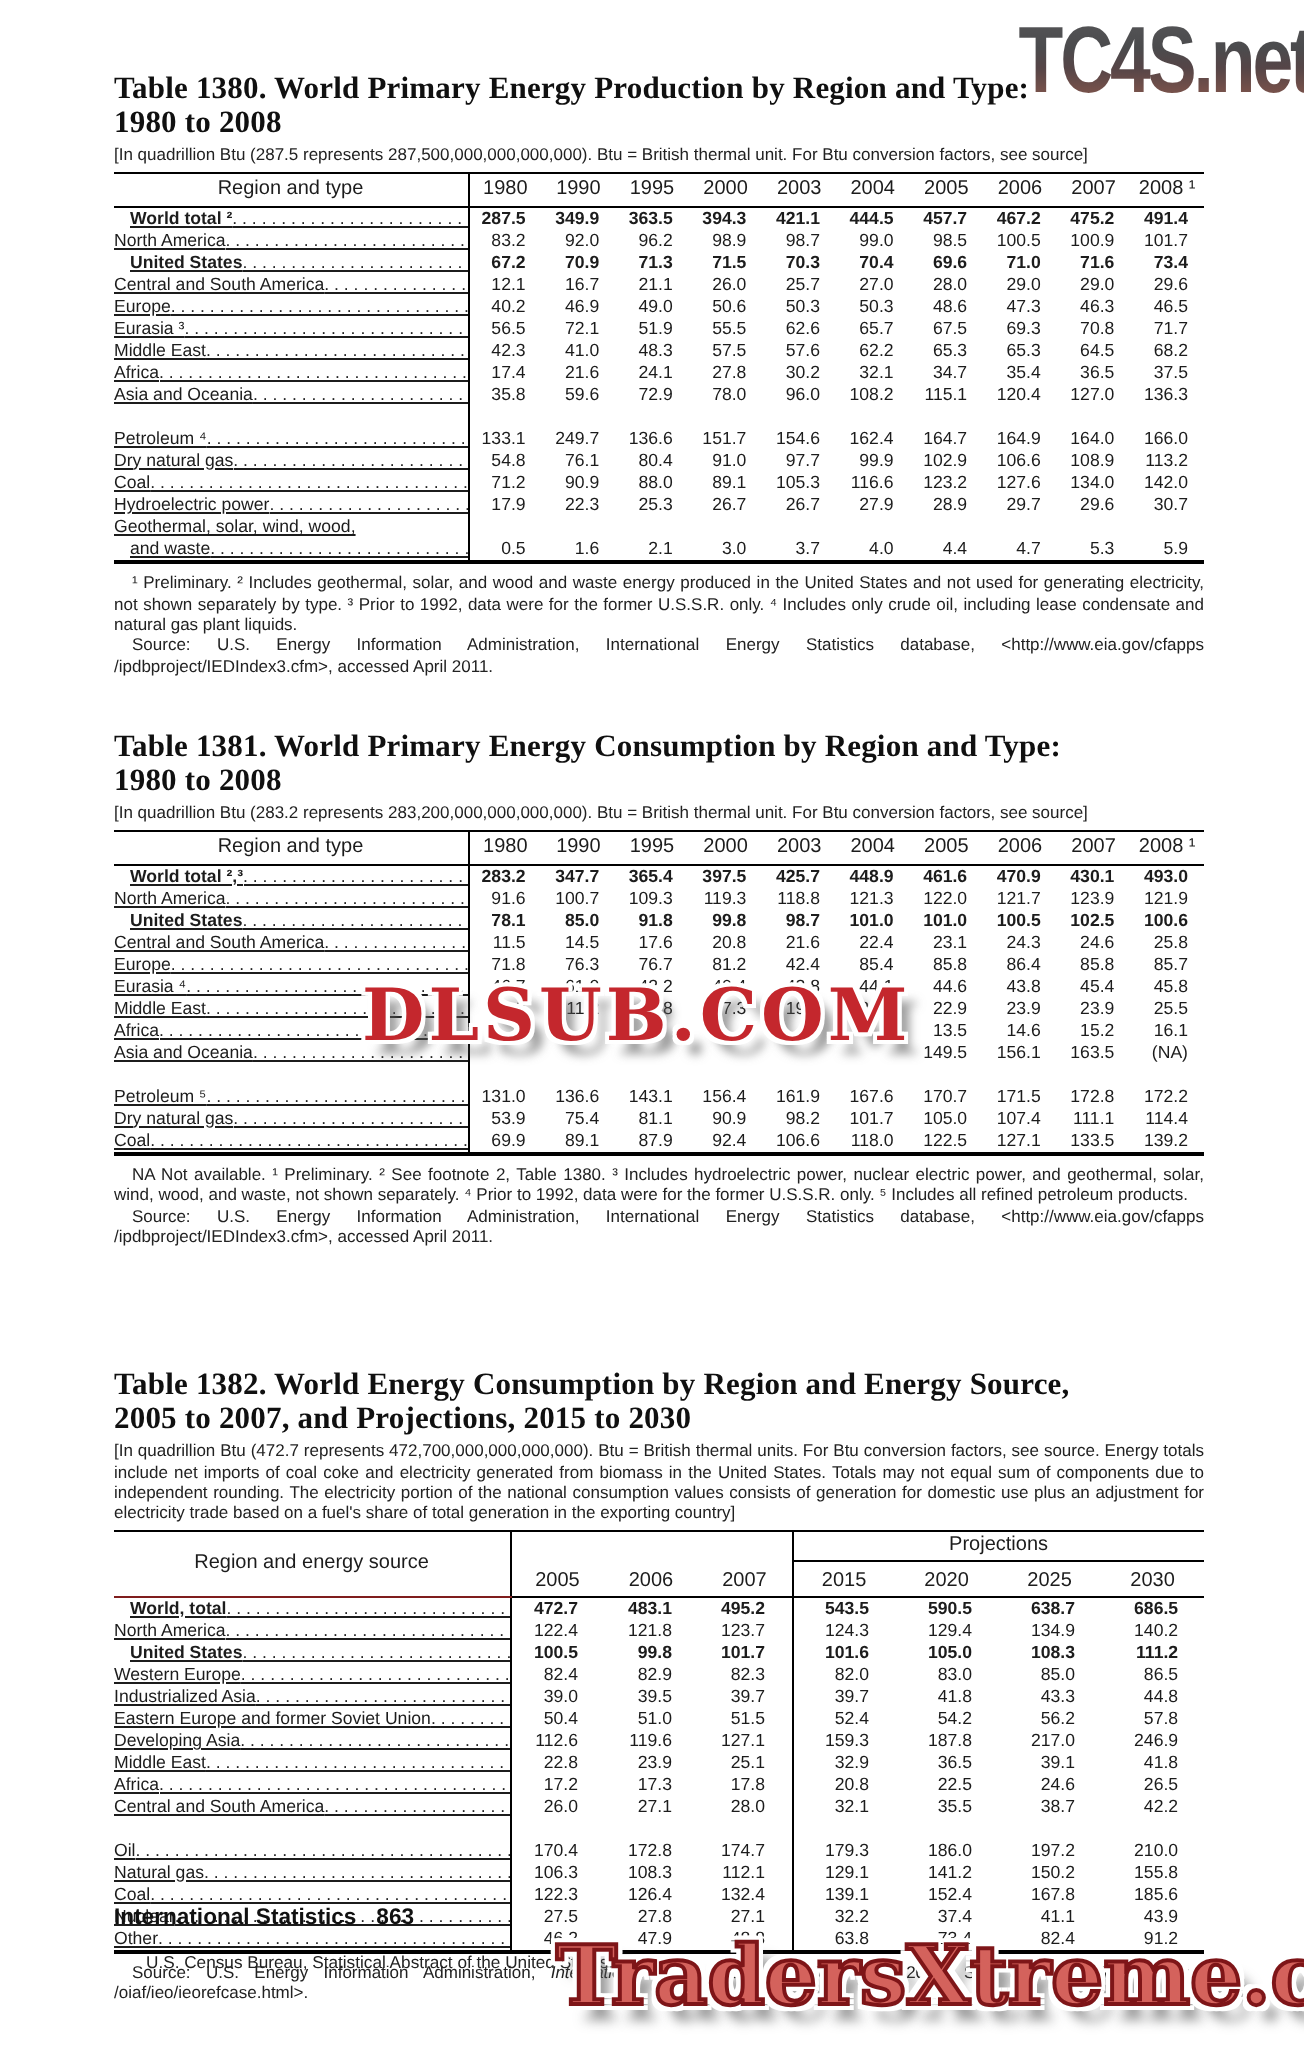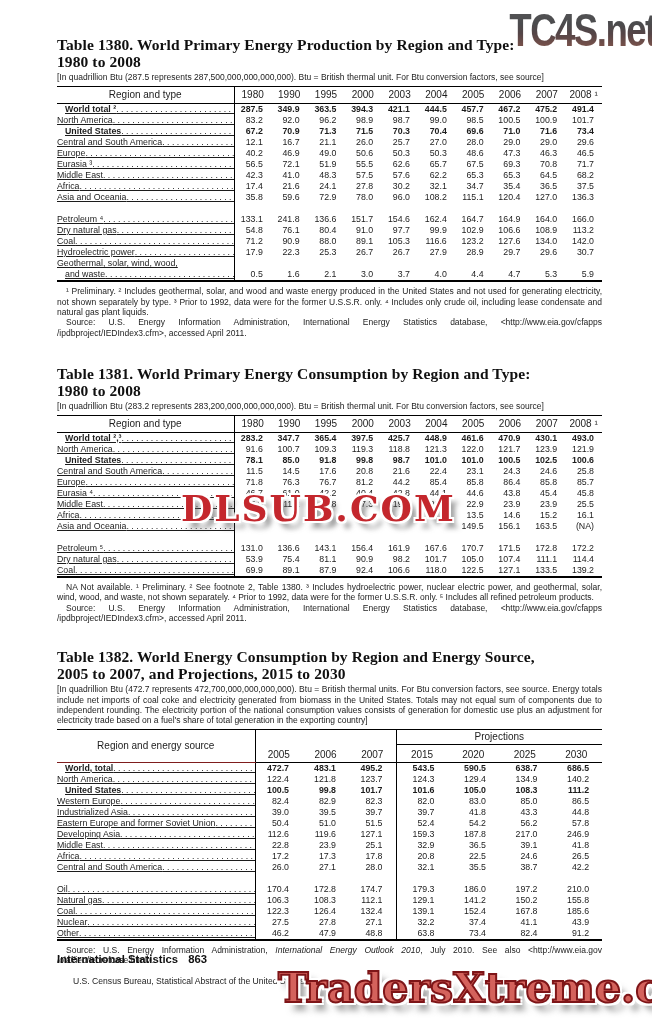--- a/index.html
+++ b/index.html
@@ -287,7 +287,7 @@
               </div>
             </td>
             <td class="v vl">133.1</td>
-            <td class="v">241.8</td>
+            <td class="v">249.7</td>
             <td class="v">136.6</td>
             <td class="v">151.7</td>
             <td class="v">154.6</td>

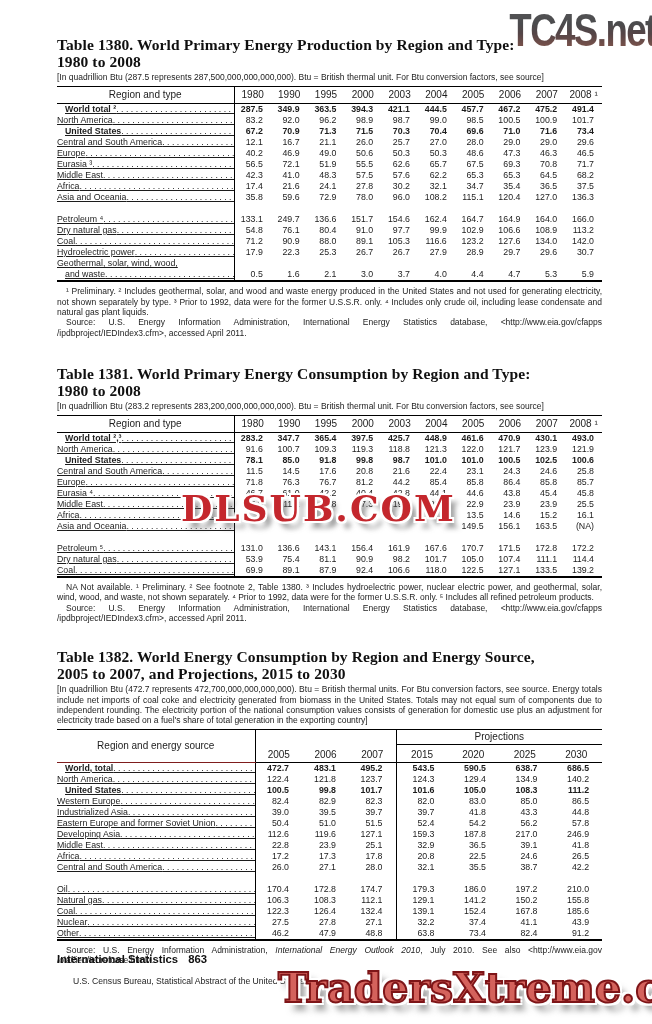--- a/index.html
+++ b/index.html
@@ -504,7 +504,7 @@
             <td class="v">76.3</td>
             <td class="v">76.7</td>
             <td class="v">81.2</td>
-            <td class="v">44.2</td>
+            <td class="v">42.4</td>
             <td class="v">85.4</td>
             <td class="v">85.8</td>
             <td class="v">86.4</td>

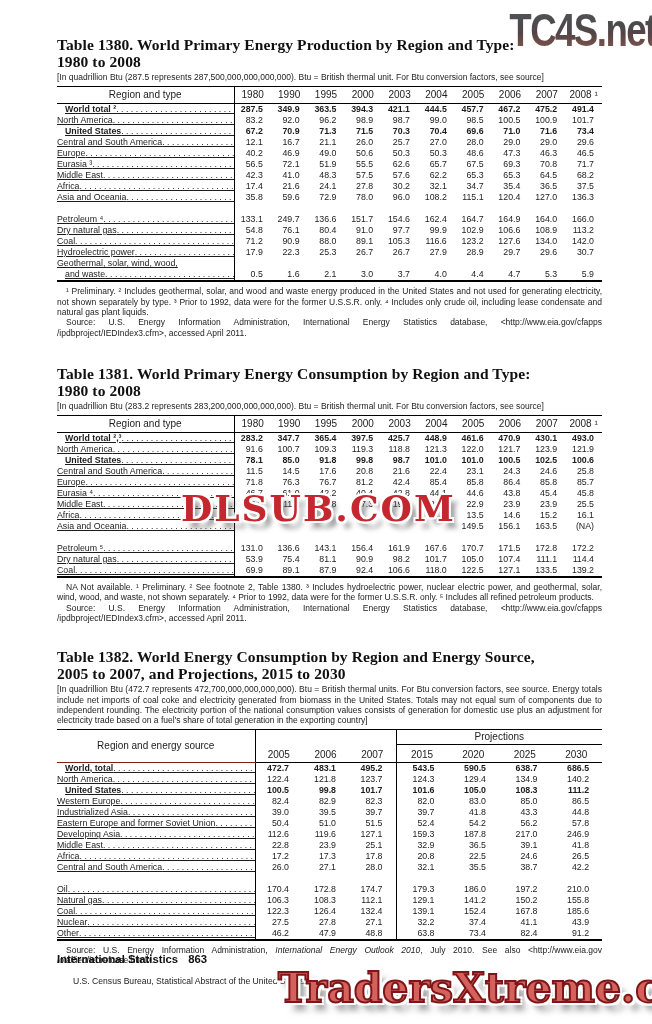--- a/index.html
+++ b/index.html
@@ -658,7 +658,7 @@
     </div>
   </div>
 
-  <div class="block" style="top:648px;">
+  <div class="block" style="top:684px;">
     <div class="tbl-title">
       <div>Table 1382. World Energy Consumption by Region and Energy Source,</div>
       <div>2005 to 2007, and Projections, 2015 to 2030</div>

